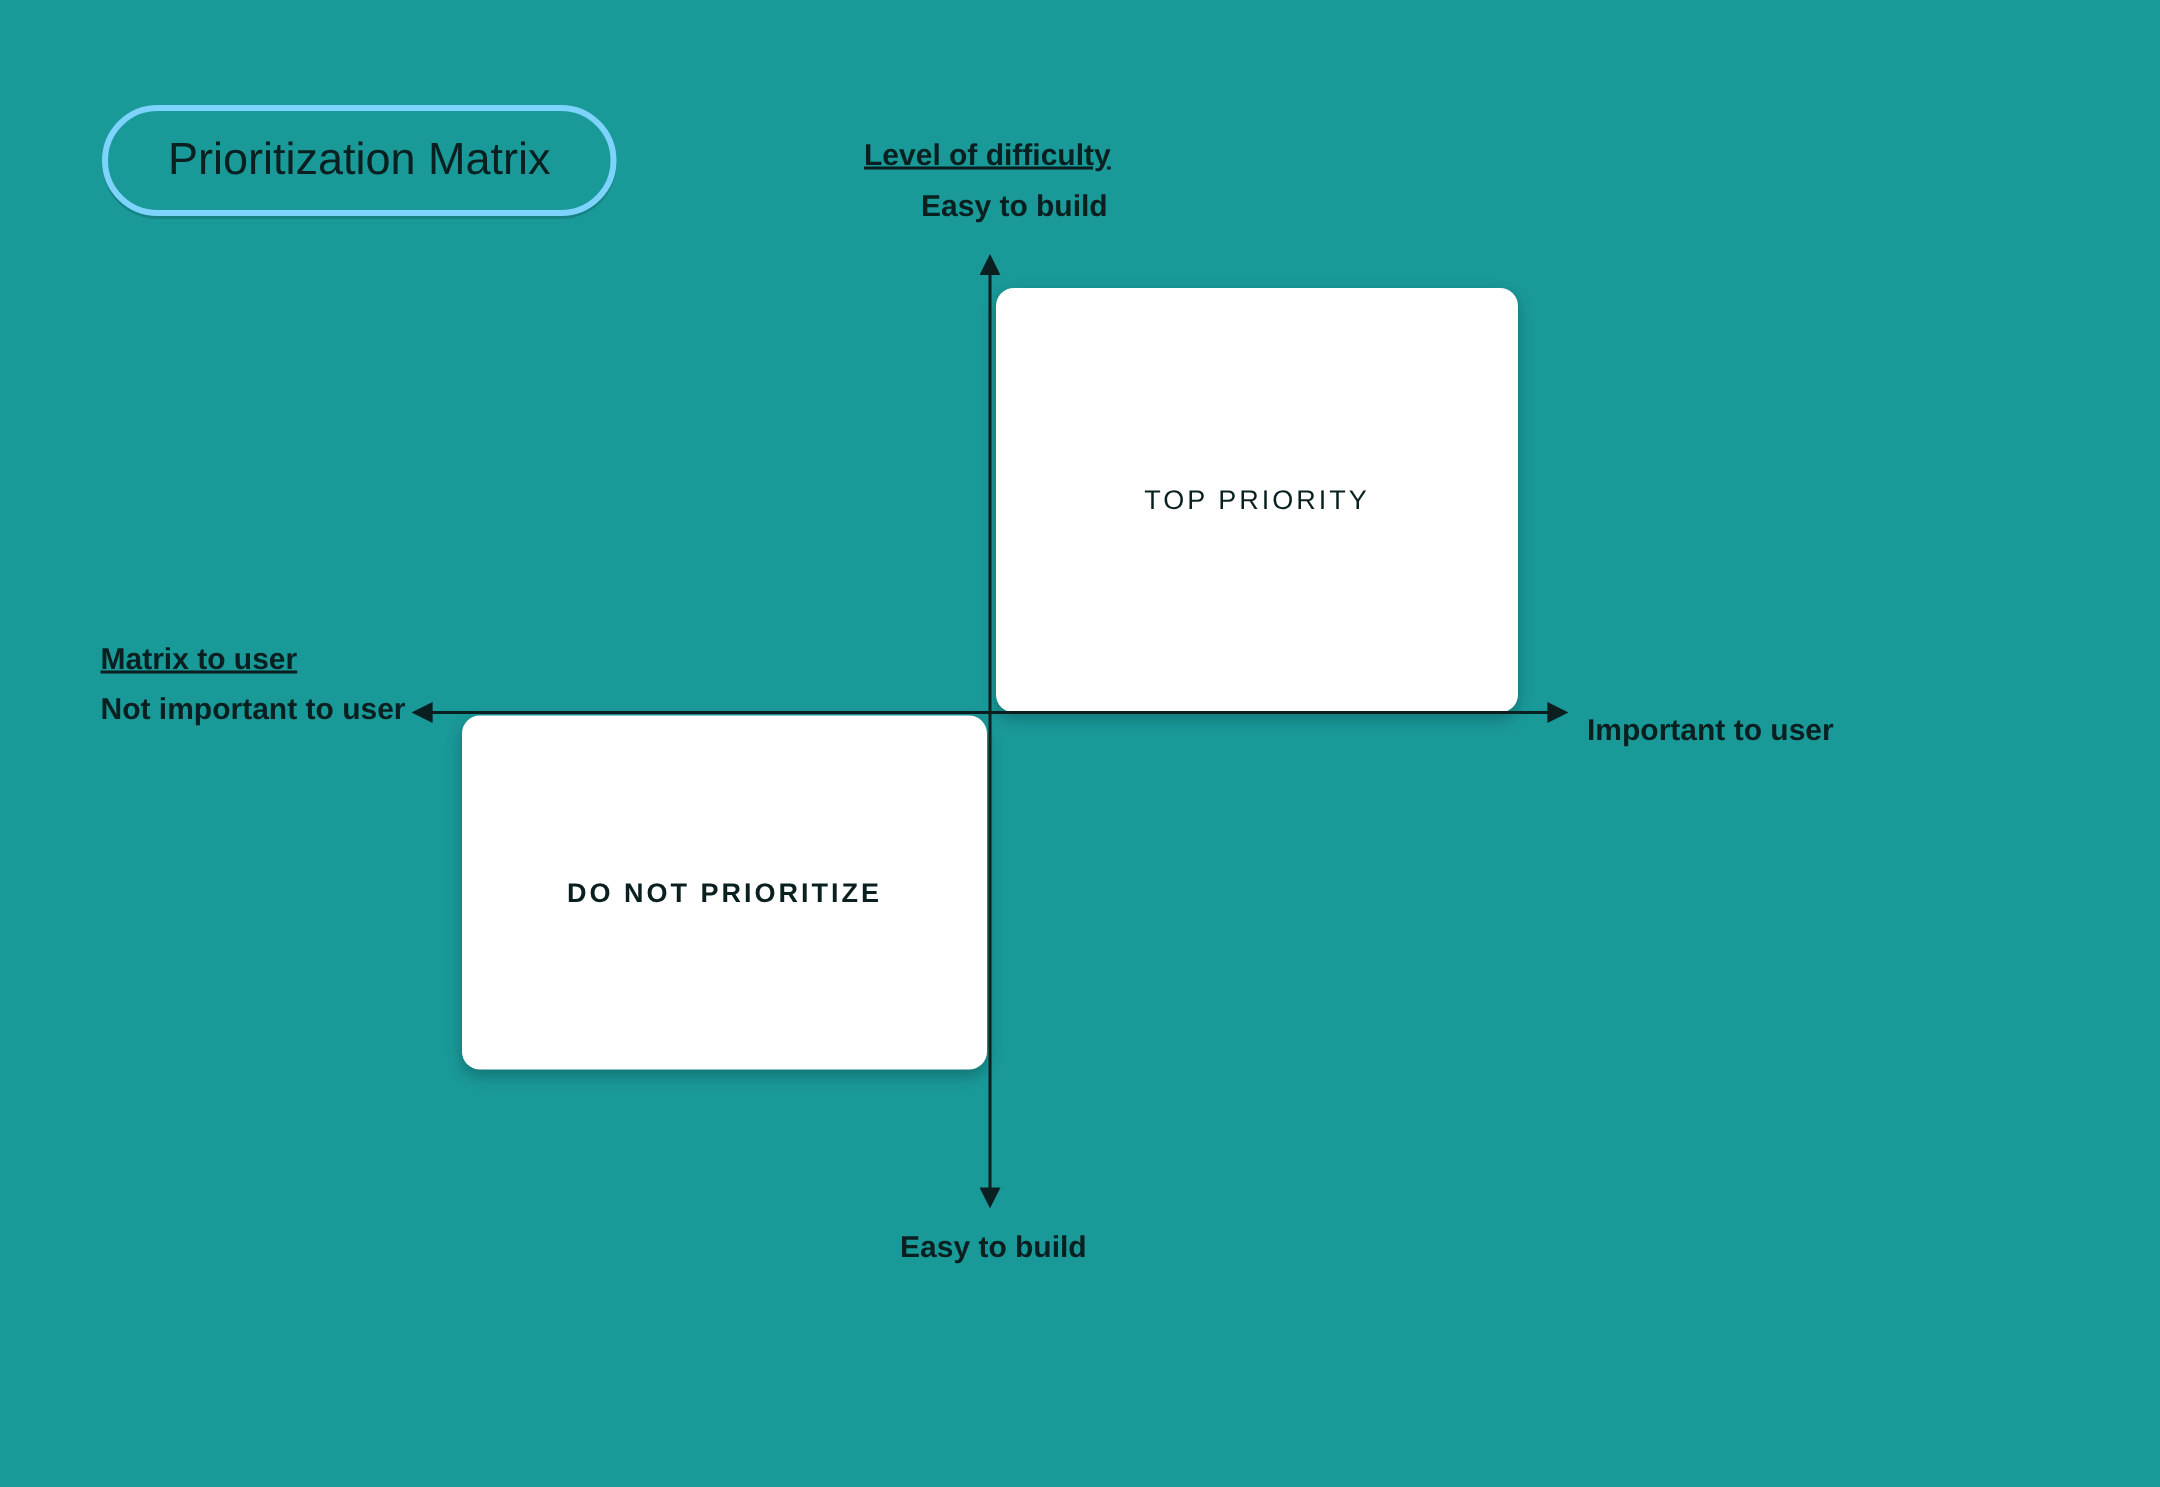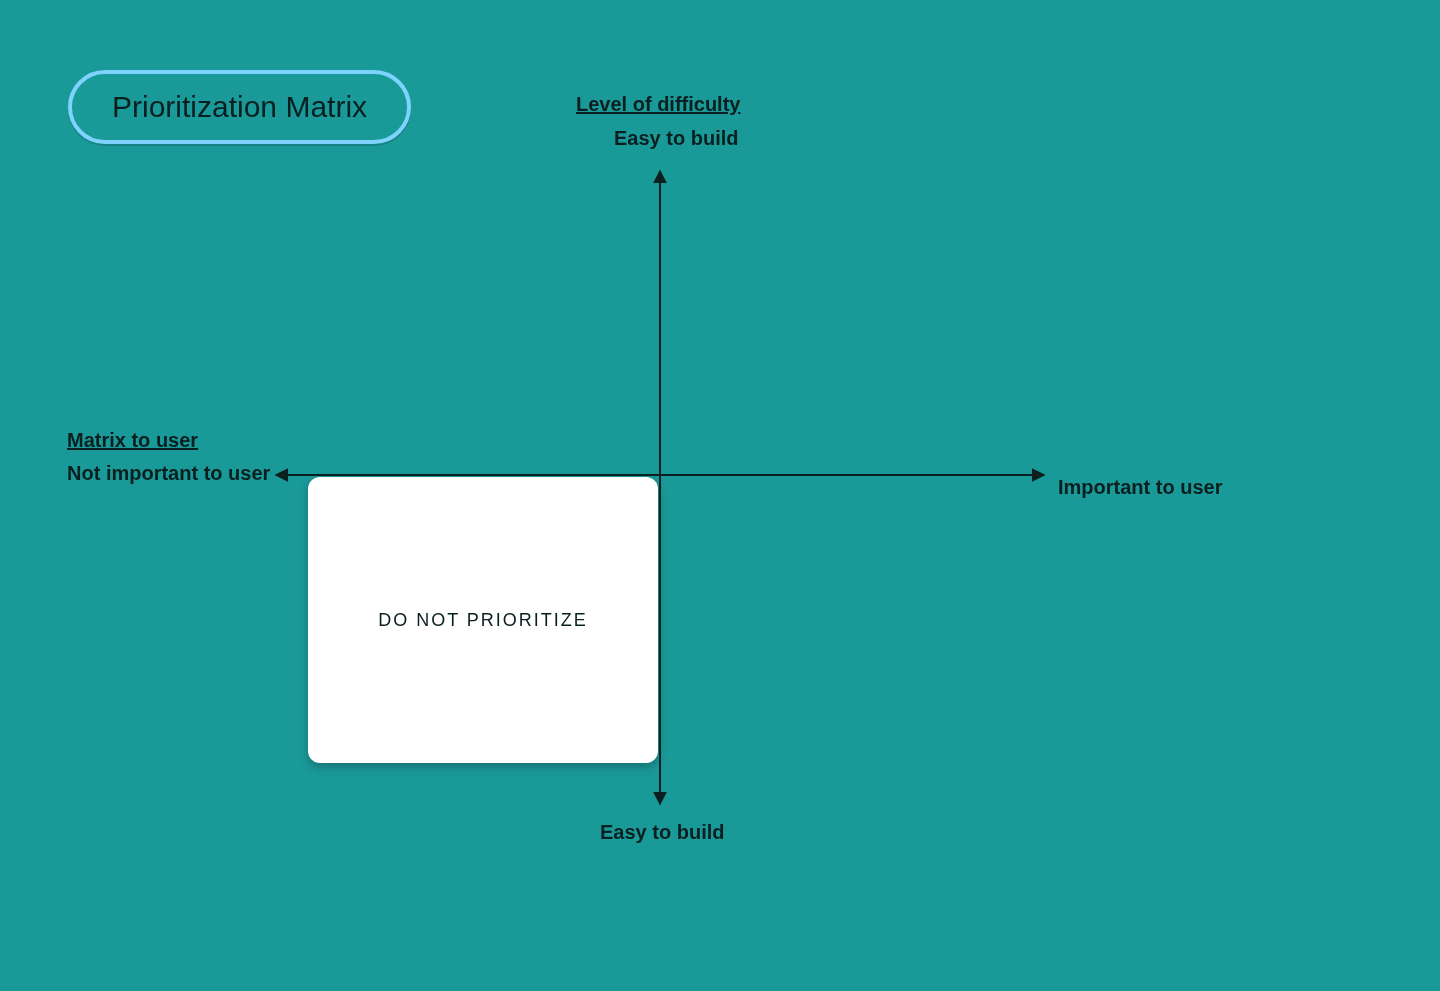--- a/index.html
+++ b/index.html
@@ -112,6 +112,9 @@
 
 <div class="diagram">
 
+  <div class="card top-right">
+    <span>TOP PRIORITY</span>
+  </div>
   <div class="card bottom-left">
     <span>DO NOT PRIORITIZE</span>
   </div>

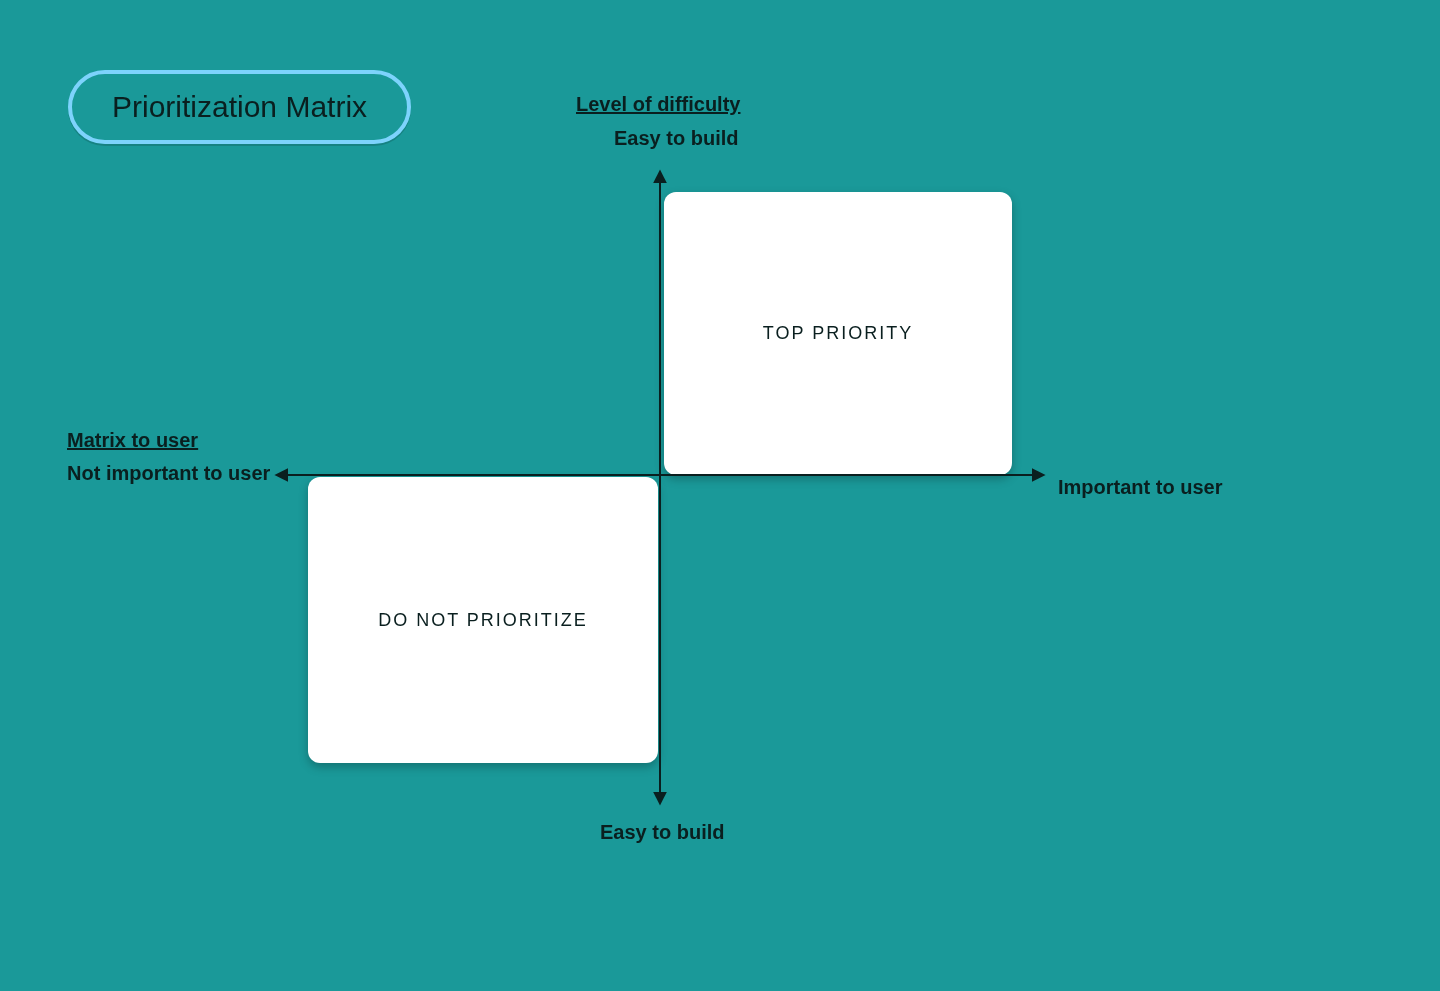--- a/index.html
+++ b/index.html
@@ -70,7 +70,8 @@
     left: 308px;
     top: 477px;
     width: 350px;
-    height: 286px;
+    height: 236px;
+    font-weight: bold;
   }
 
   

